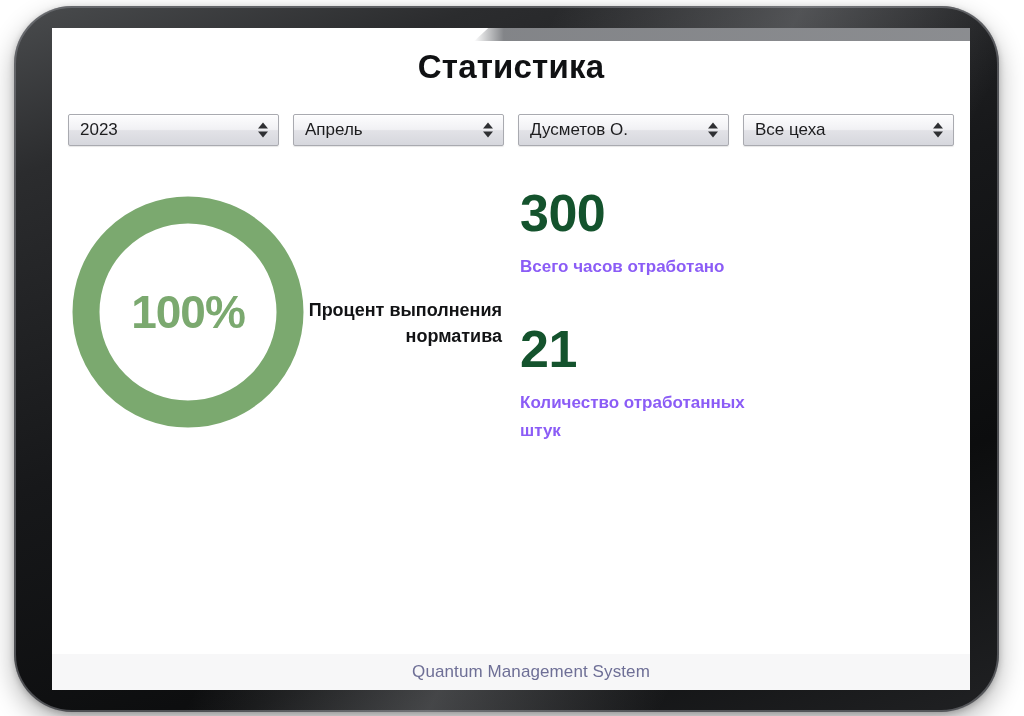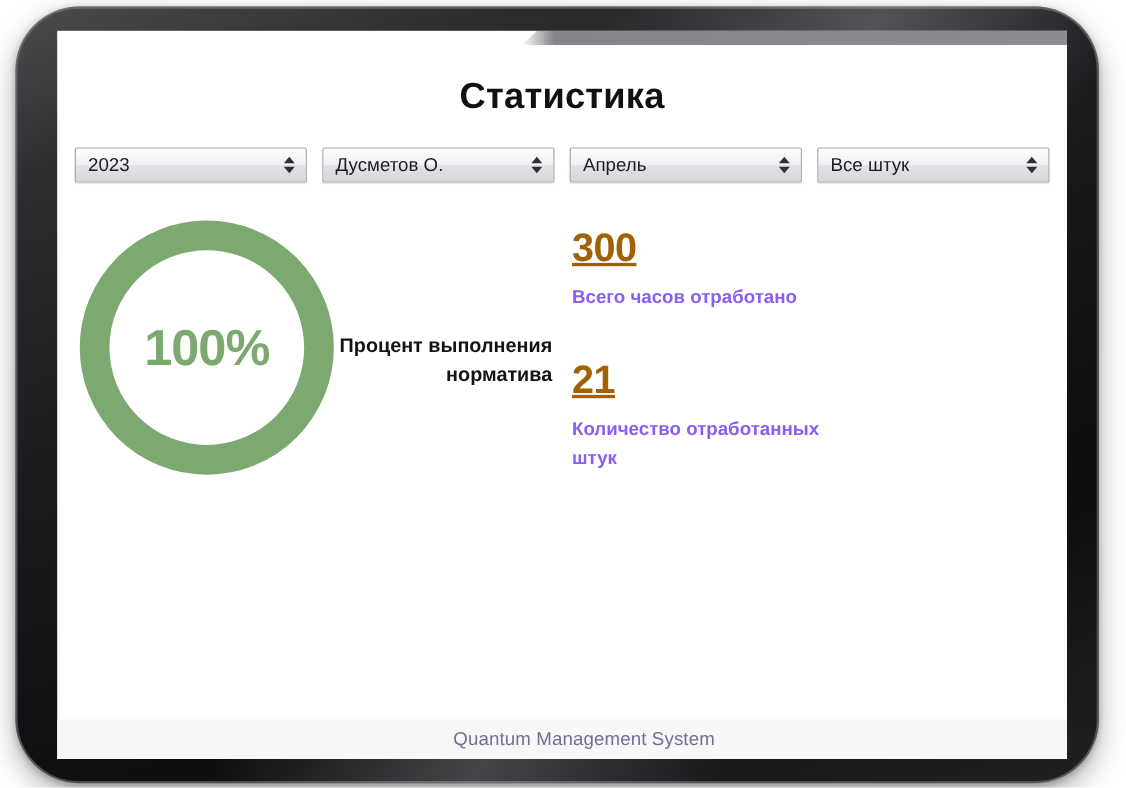--- a/index.html
+++ b/index.html
@@ -70,7 +70,7 @@
     font-weight:bold;
     color:#101113;
     letter-spacing:0.2px;
-    margin-top:40px;
+    margin-top:20px;
   }
 
   

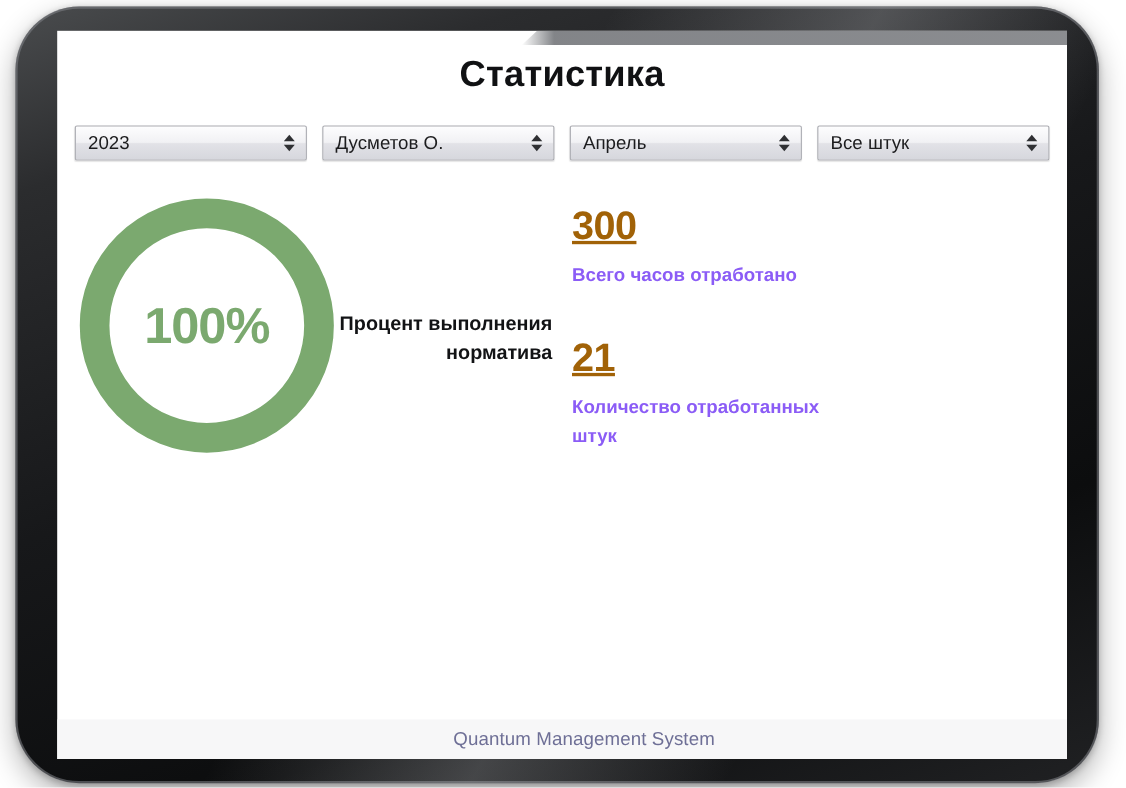--- a/index.html
+++ b/index.html
@@ -224,15 +224,15 @@
         </div>
 
         <div class="select">
+          <span class="select-label">Апрель</span>
+          <span class="stepper">
+            <i class="up"></i>
+              <i class="down"></i>
+          </span>
+        </div>
+
+        <div class="select">
           <span class="select-label">Дусметов О.</span>
-          <span class="stepper">
-            <i class="up"></i>
-              <i class="down"></i>
-          </span>
-        </div>
-
-        <div class="select">
-          <span class="select-label">Апрель</span>
           <span class="stepper">
             <i class="up"></i>
               <i class="down"></i>

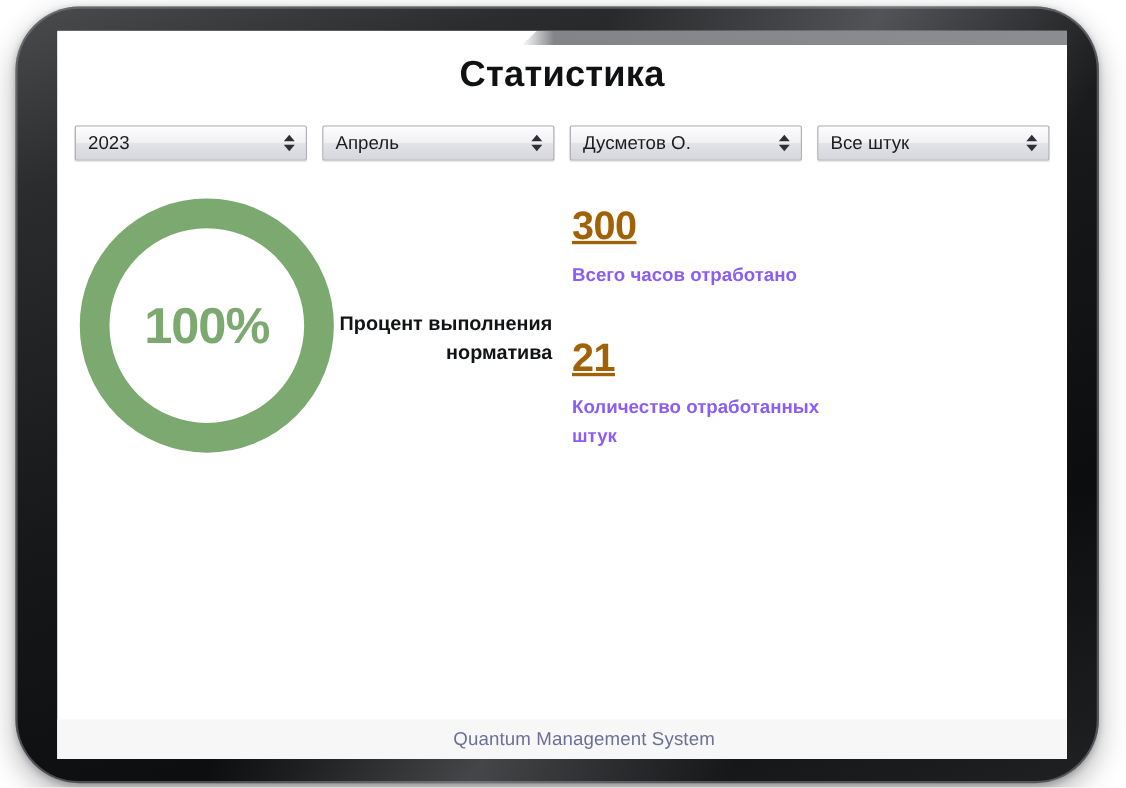--- a/index.html
+++ b/index.html
@@ -240,7 +240,7 @@
         </div>
 
         <div class="select">
-          <span class="select-label">Все штук</span>
+          <span class="select-label">Все цеха</span>
           <span class="stepper">
             <i class="up"></i>
               <i class="down"></i>

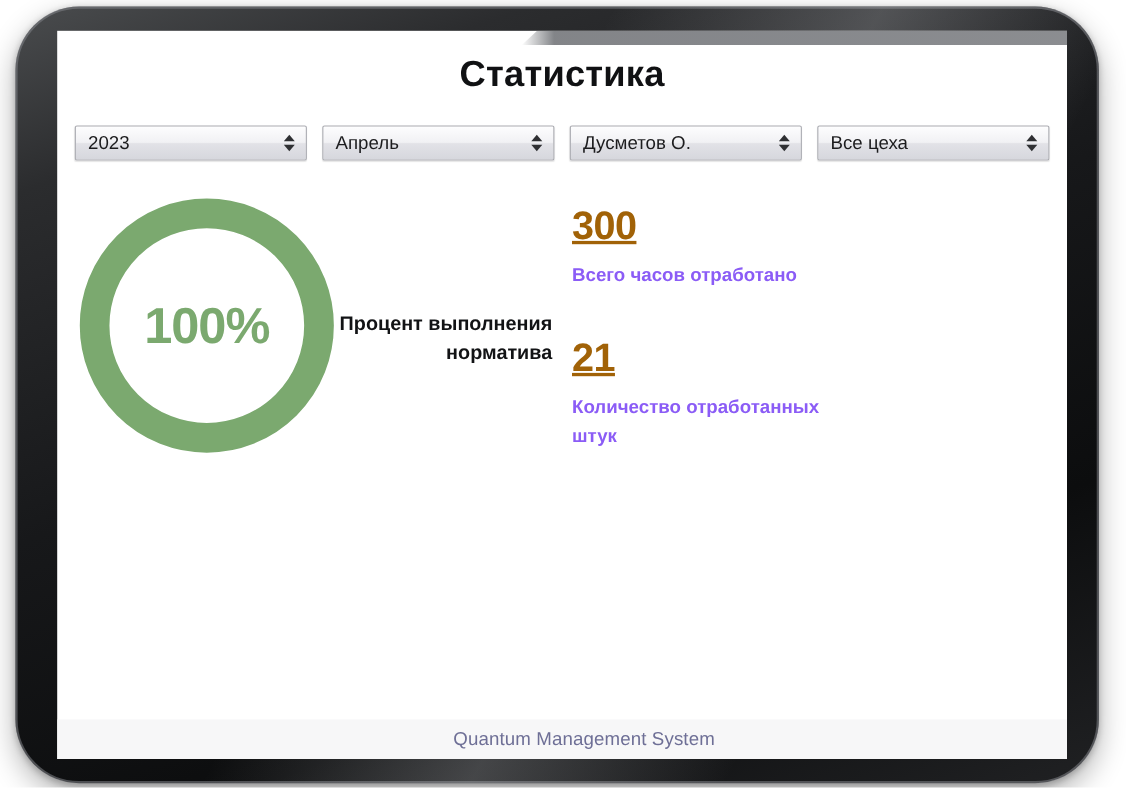--- a/index.html
+++ b/index.html
@@ -166,12 +166,11 @@
   .stat { margin-bottom:42px; }
   .stat:last-child { margin-bottom:0; }
   .stat-value {
-    font-size:36px;
-    font-weight:bold;
-    color:#a16207;
+    font-size:52px;
+    font-weight:bold;
+    color:#14532d;
     line-height:1.04;
     letter-spacing:-0.5px;
-    text-decoration:underline;
   }
   .stat-label {
     margin-top:13px;

